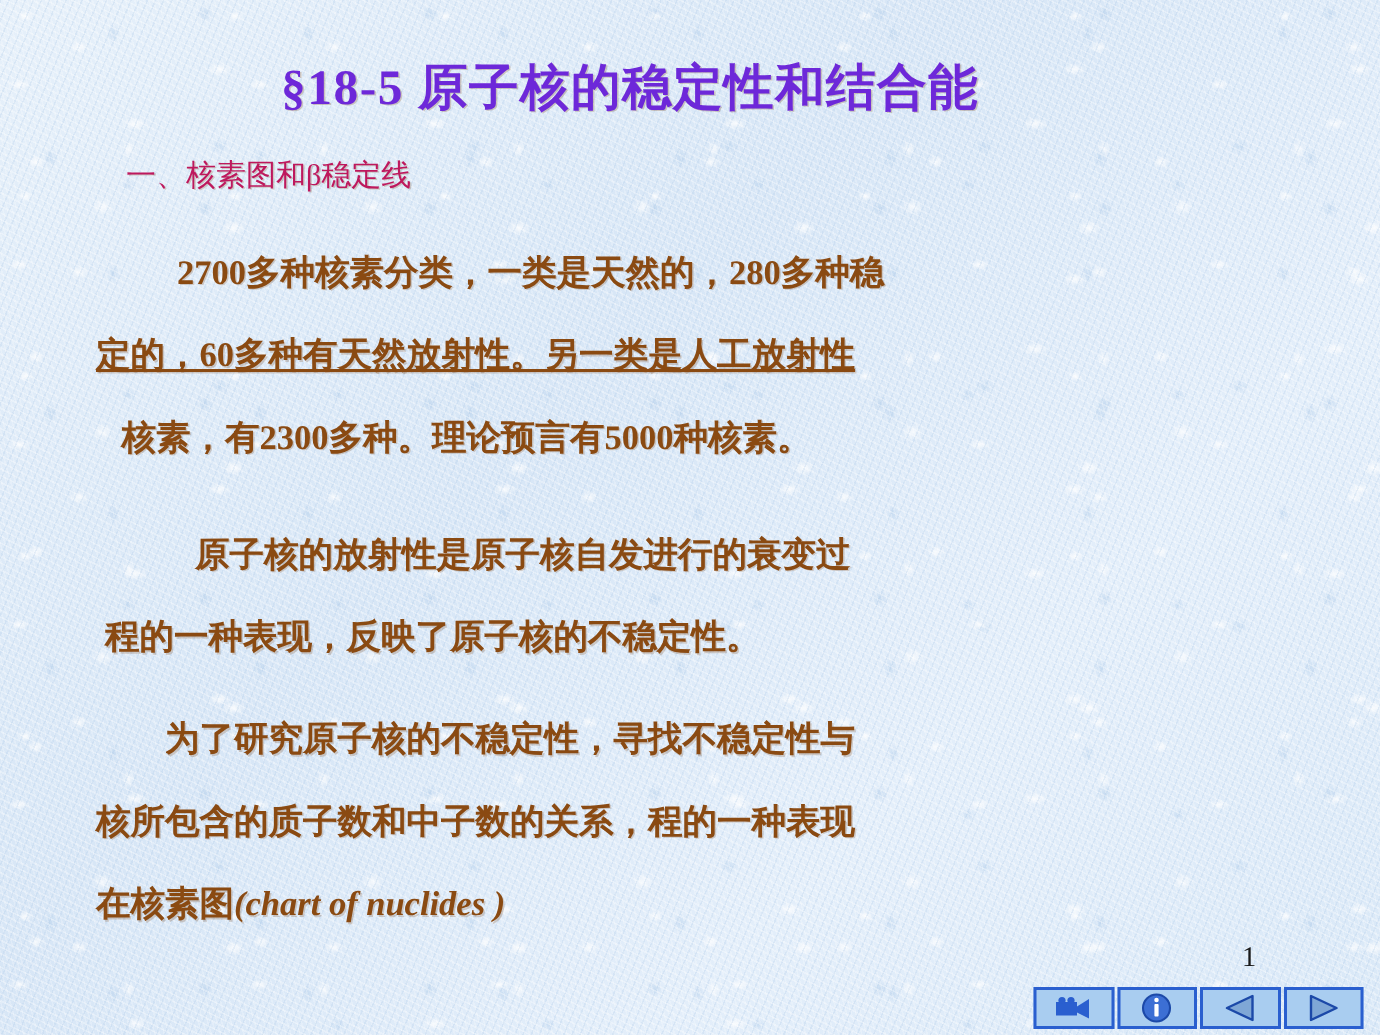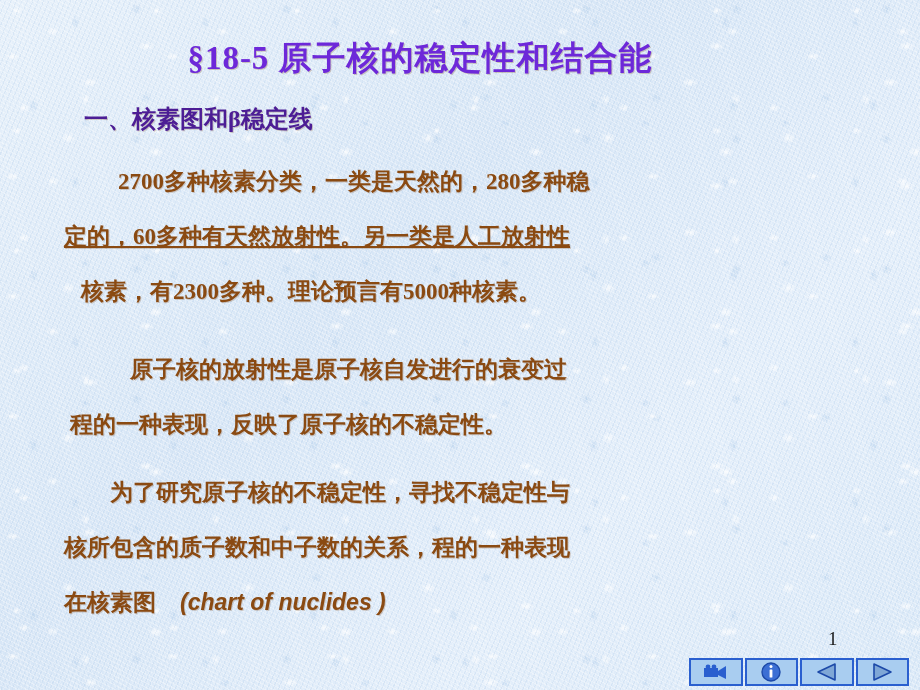--- a/index.html
+++ b/index.html
@@ -91,9 +91,9 @@
     position: absolute;
     top: 103px;
     left: 84px;
-    font-size: 24px;
-    font-weight: bold;
-    color: #4c1d95;
+    font-size: 20px;
+    font-weight: normal;
+    color: #be185d;
     text-shadow: 1px 1px 0 rgba(120,62,14,.22);
     white-space: nowrap;
   }

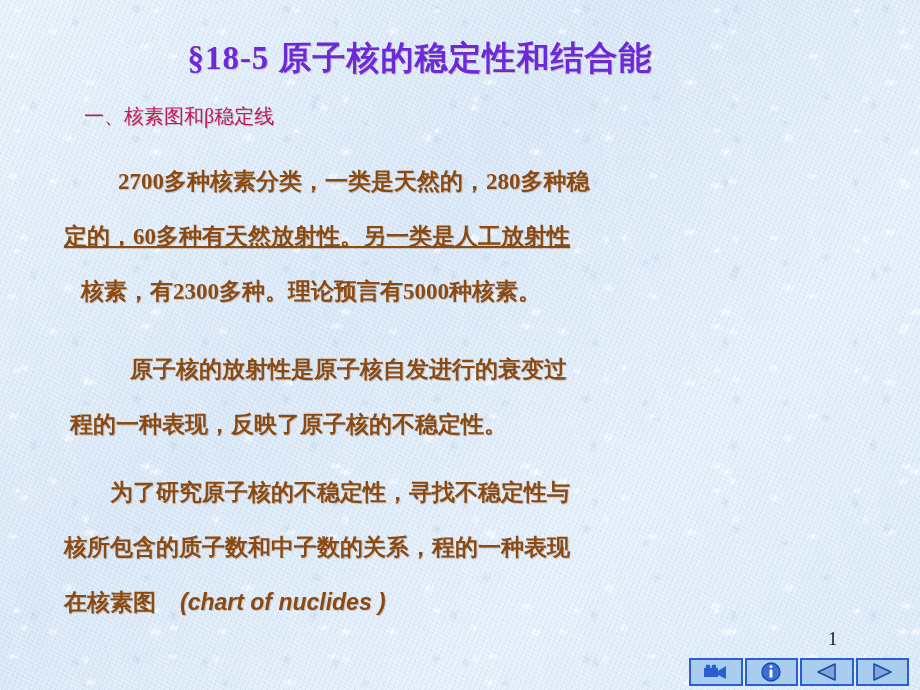--- a/index.html
+++ b/index.html
@@ -109,10 +109,9 @@
   }
 
   .latin-italic {
-    font-family: Liberation Sans, sans-serif;
+    font-family: Liberation Serif, serif;
     font-style: italic;
     font-weight: bold;
-    margin-left: 24px;
   }
 
   .page-number {

